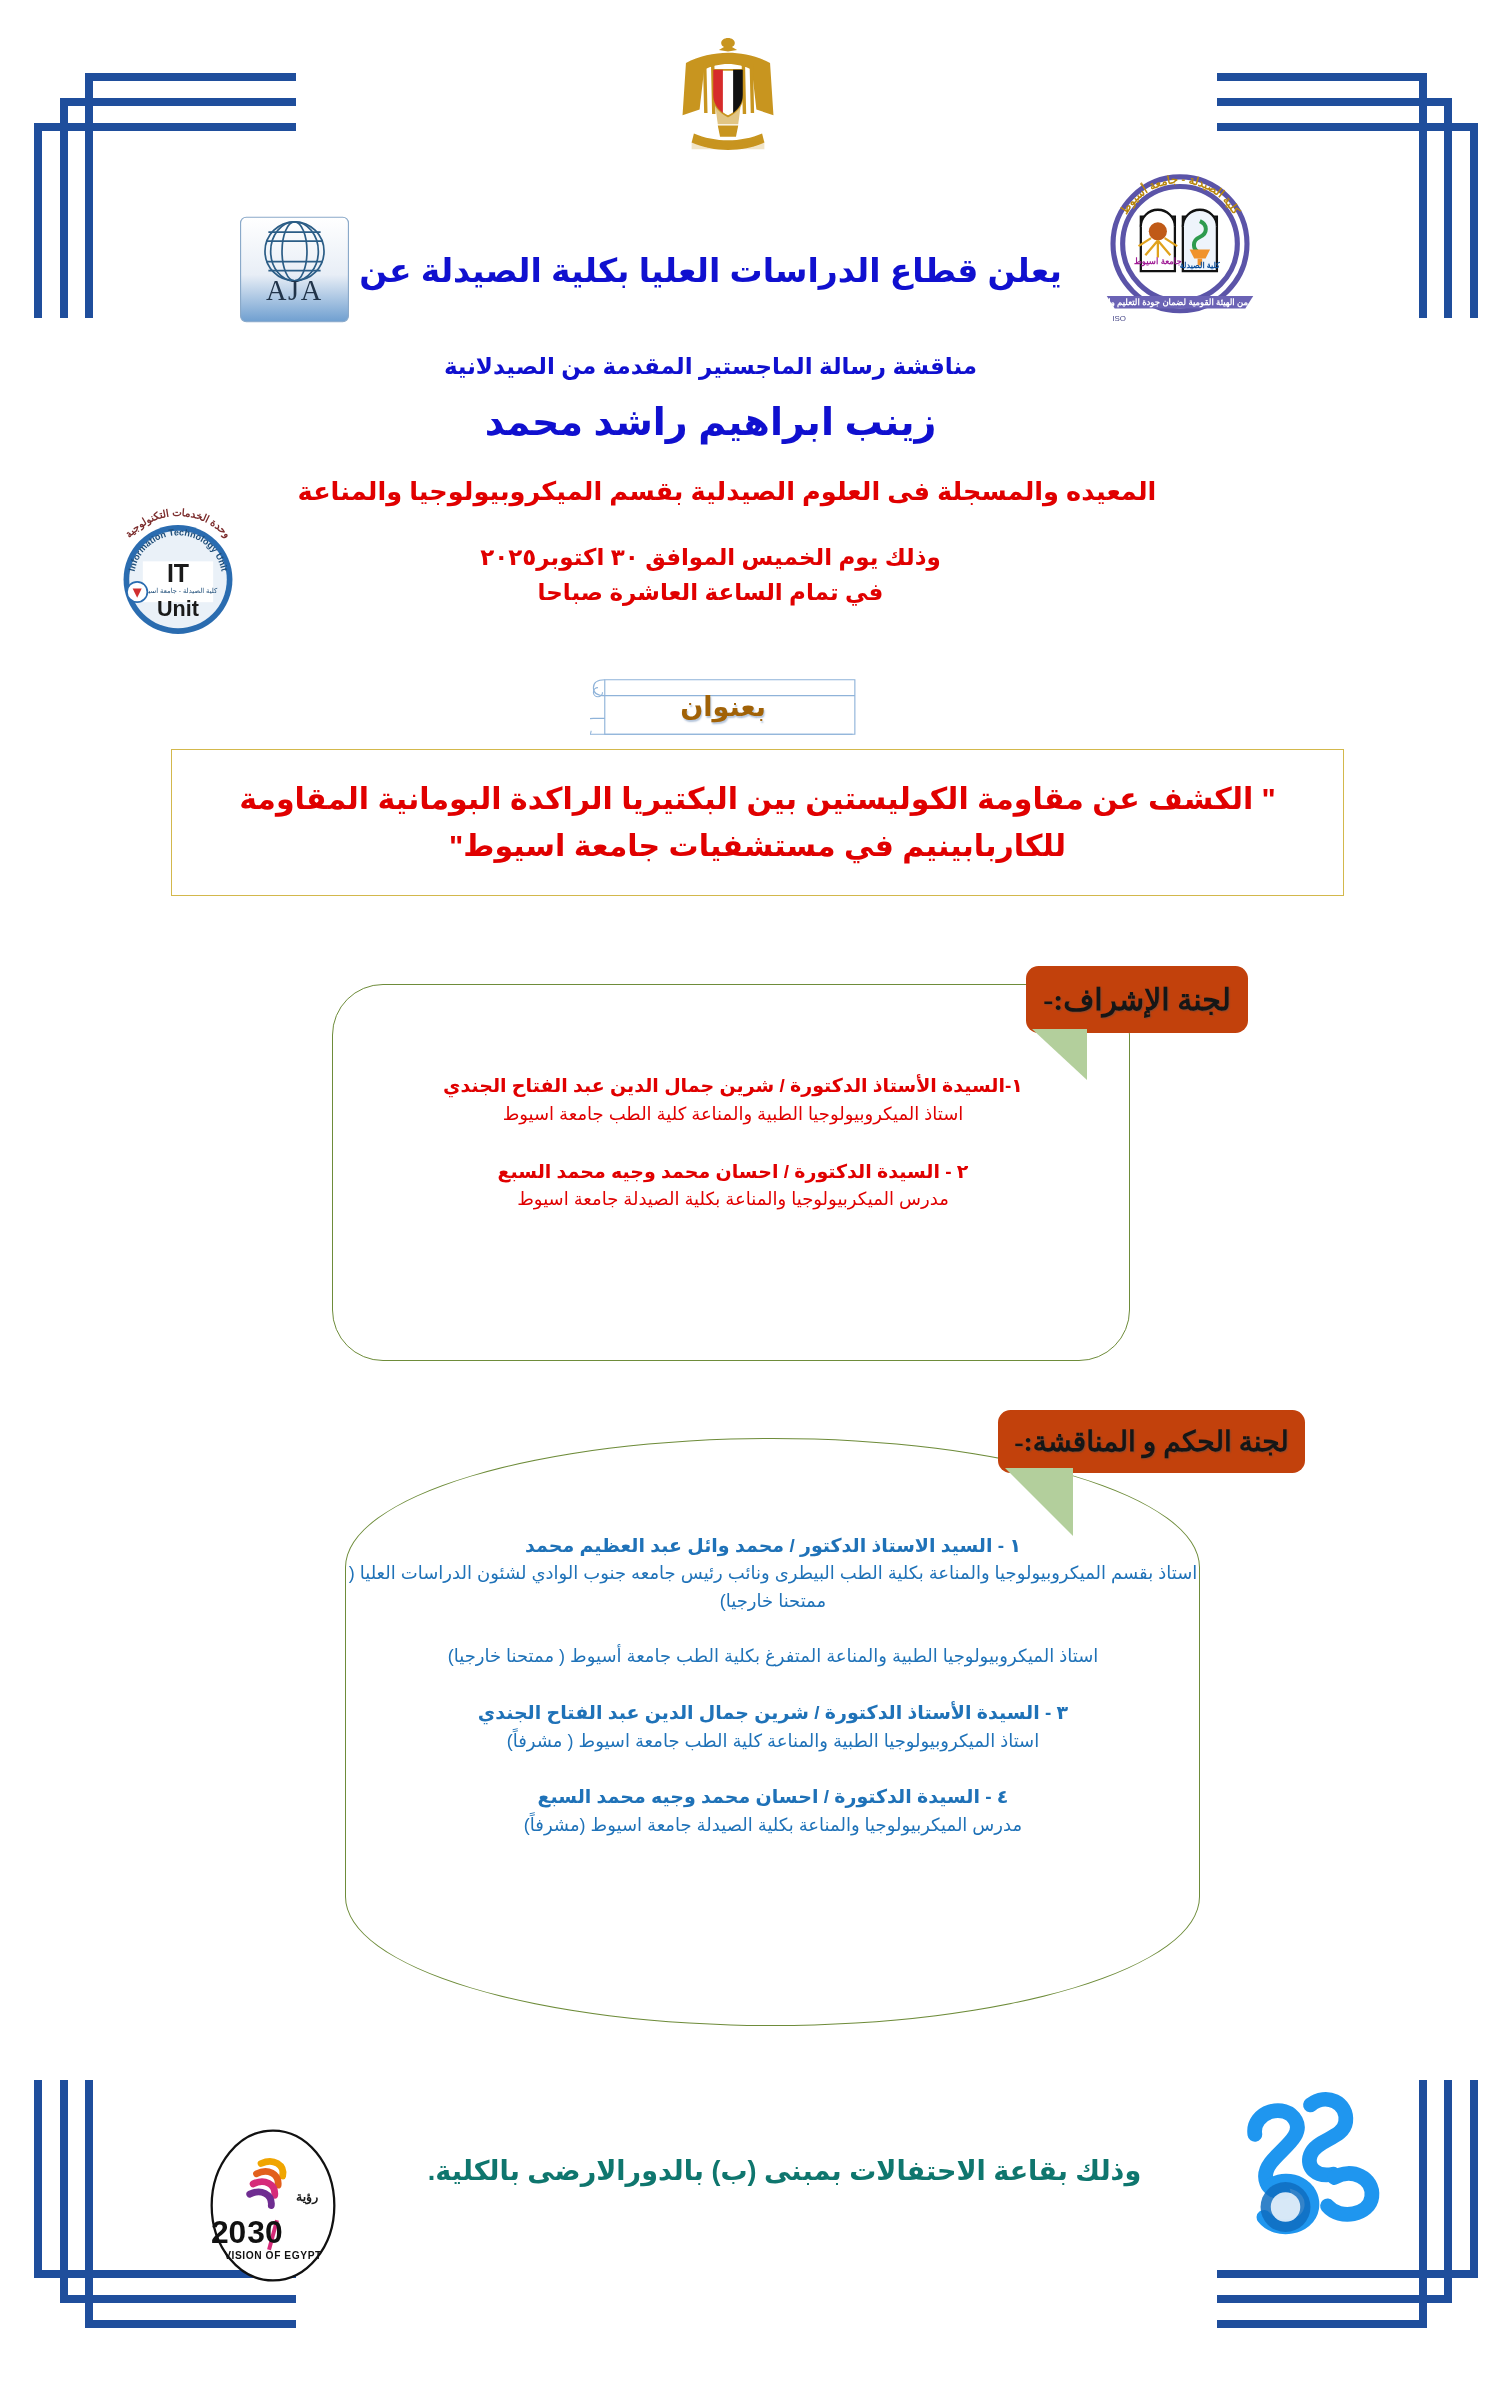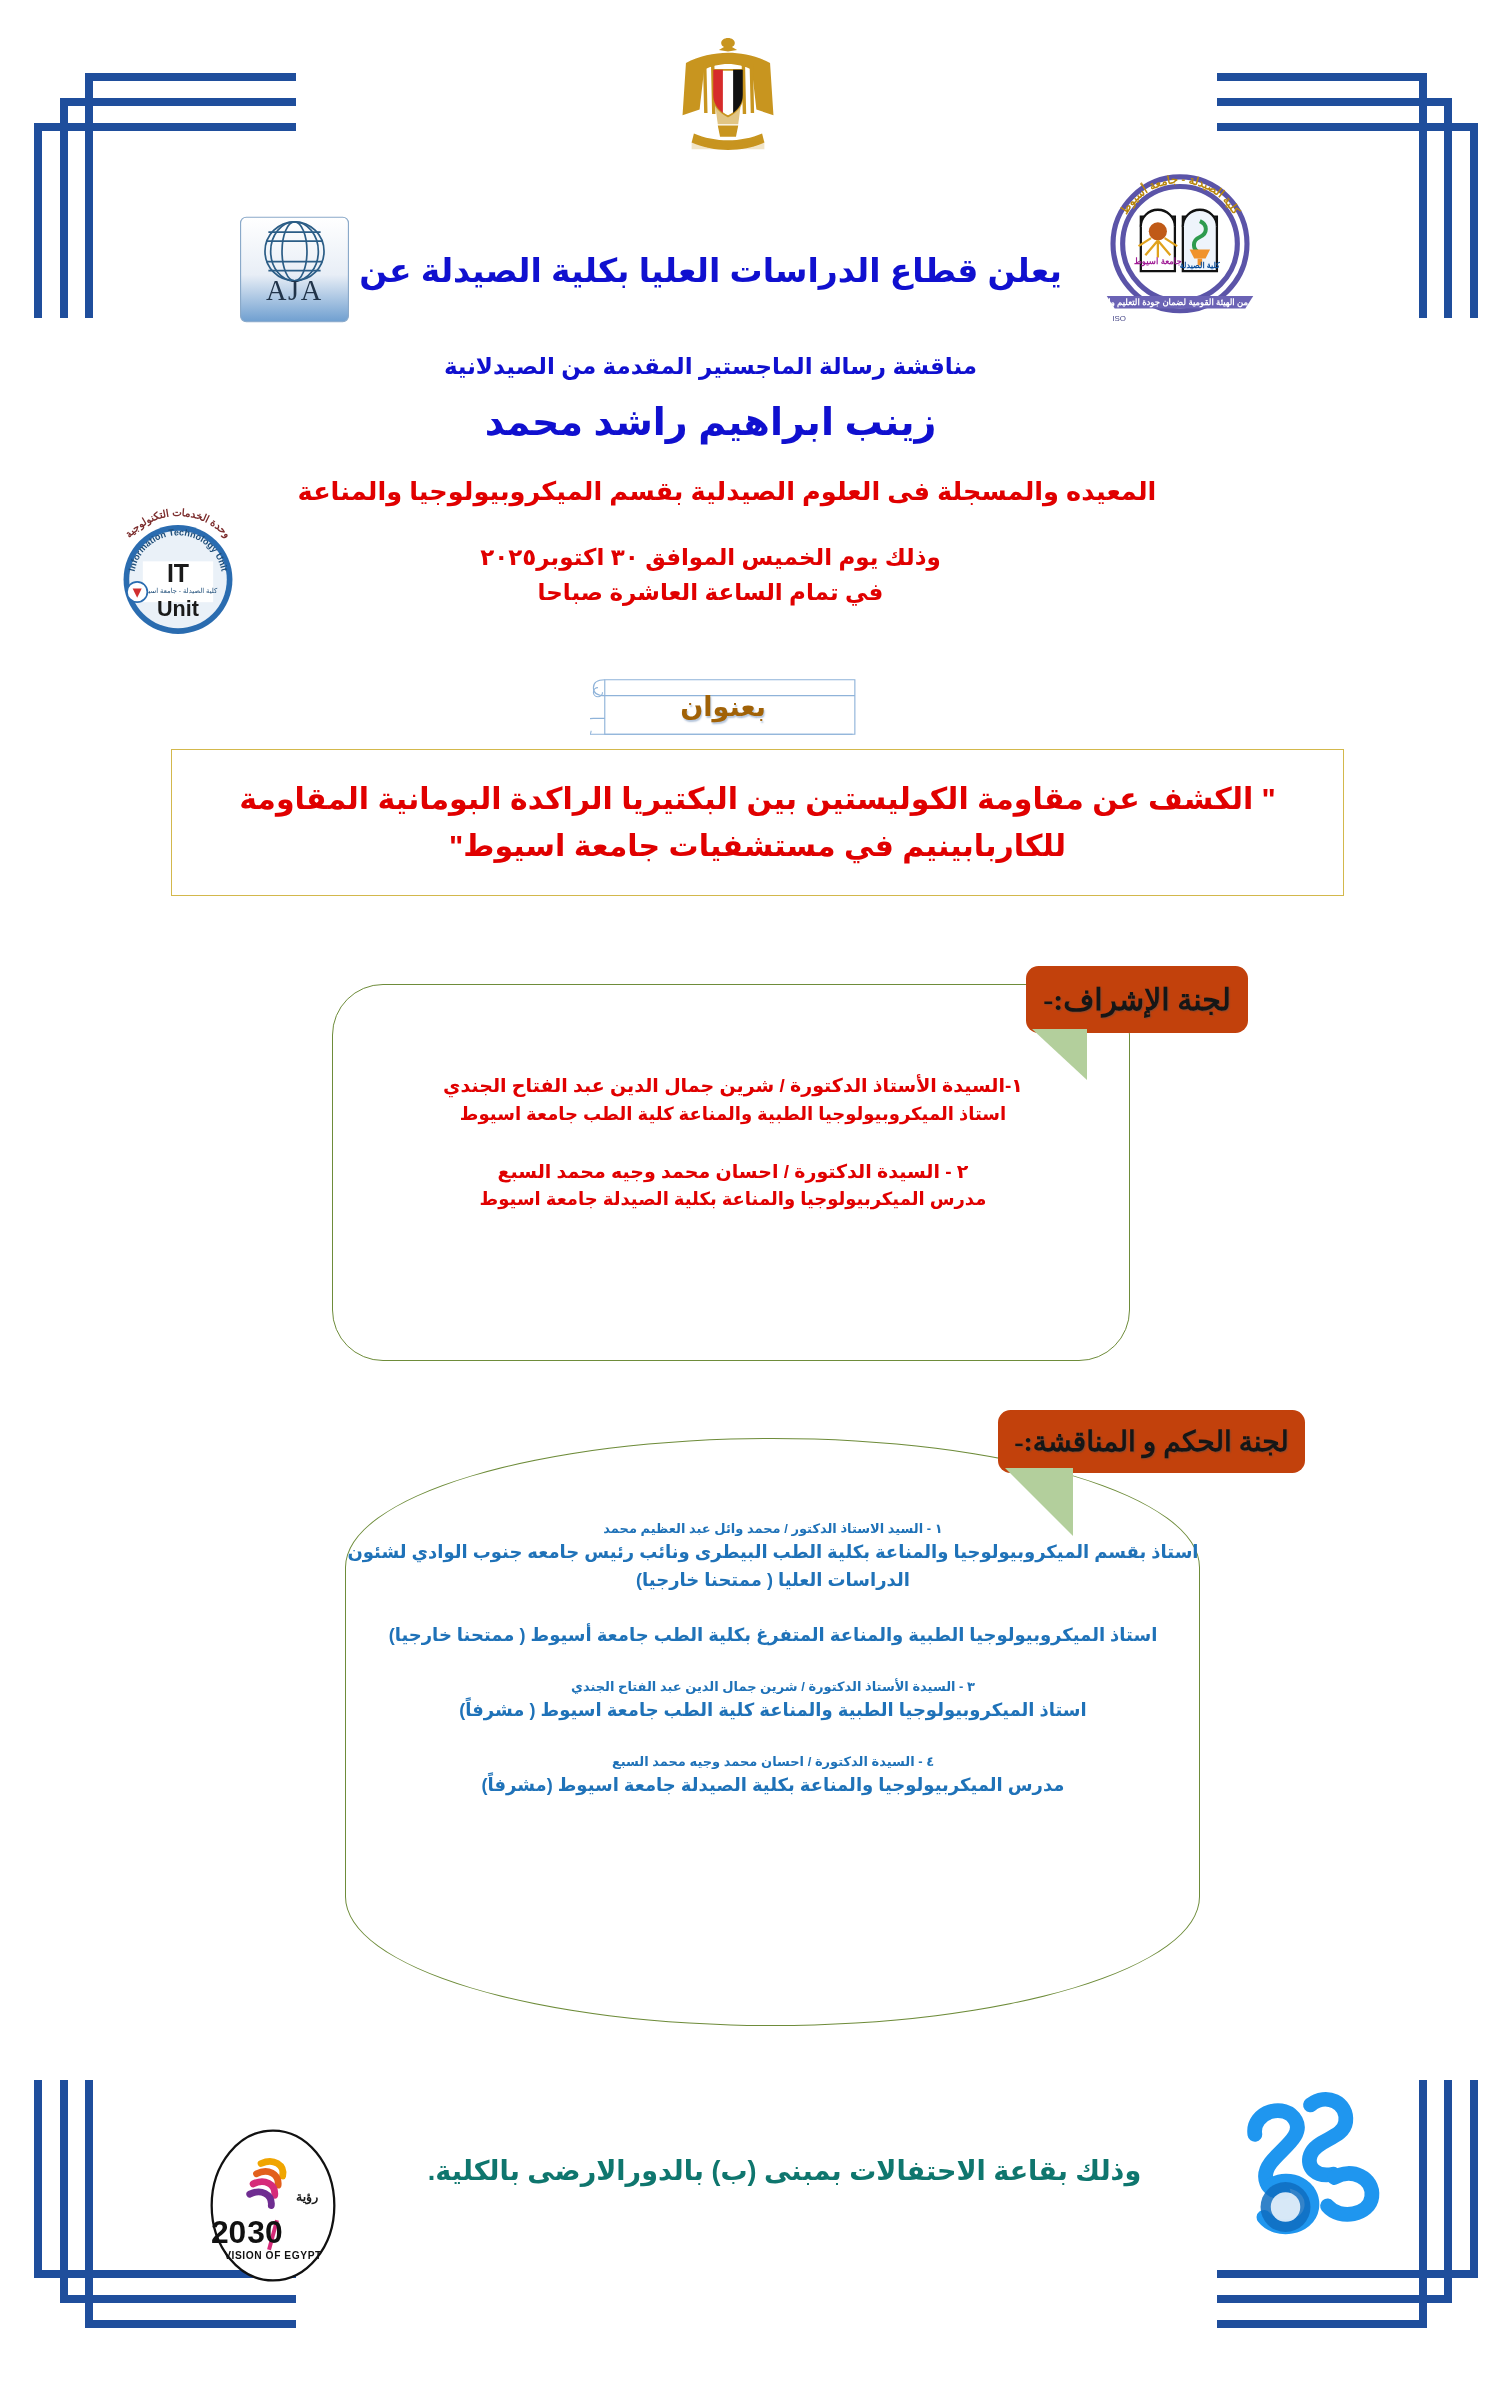--- a/index.html
+++ b/index.html
@@ -122,7 +122,7 @@
   
   .member{text-align:center;}
   .member .name{font-weight:bold;display:block;}
-  .member .title{font-weight:bold;display:block;}
+  .member .title{font-weight:normal;display:block;}
   .red .name,.red .title{color:#e00000;}
   .blue .name,.blue .title{color:#1f72b8;}
 

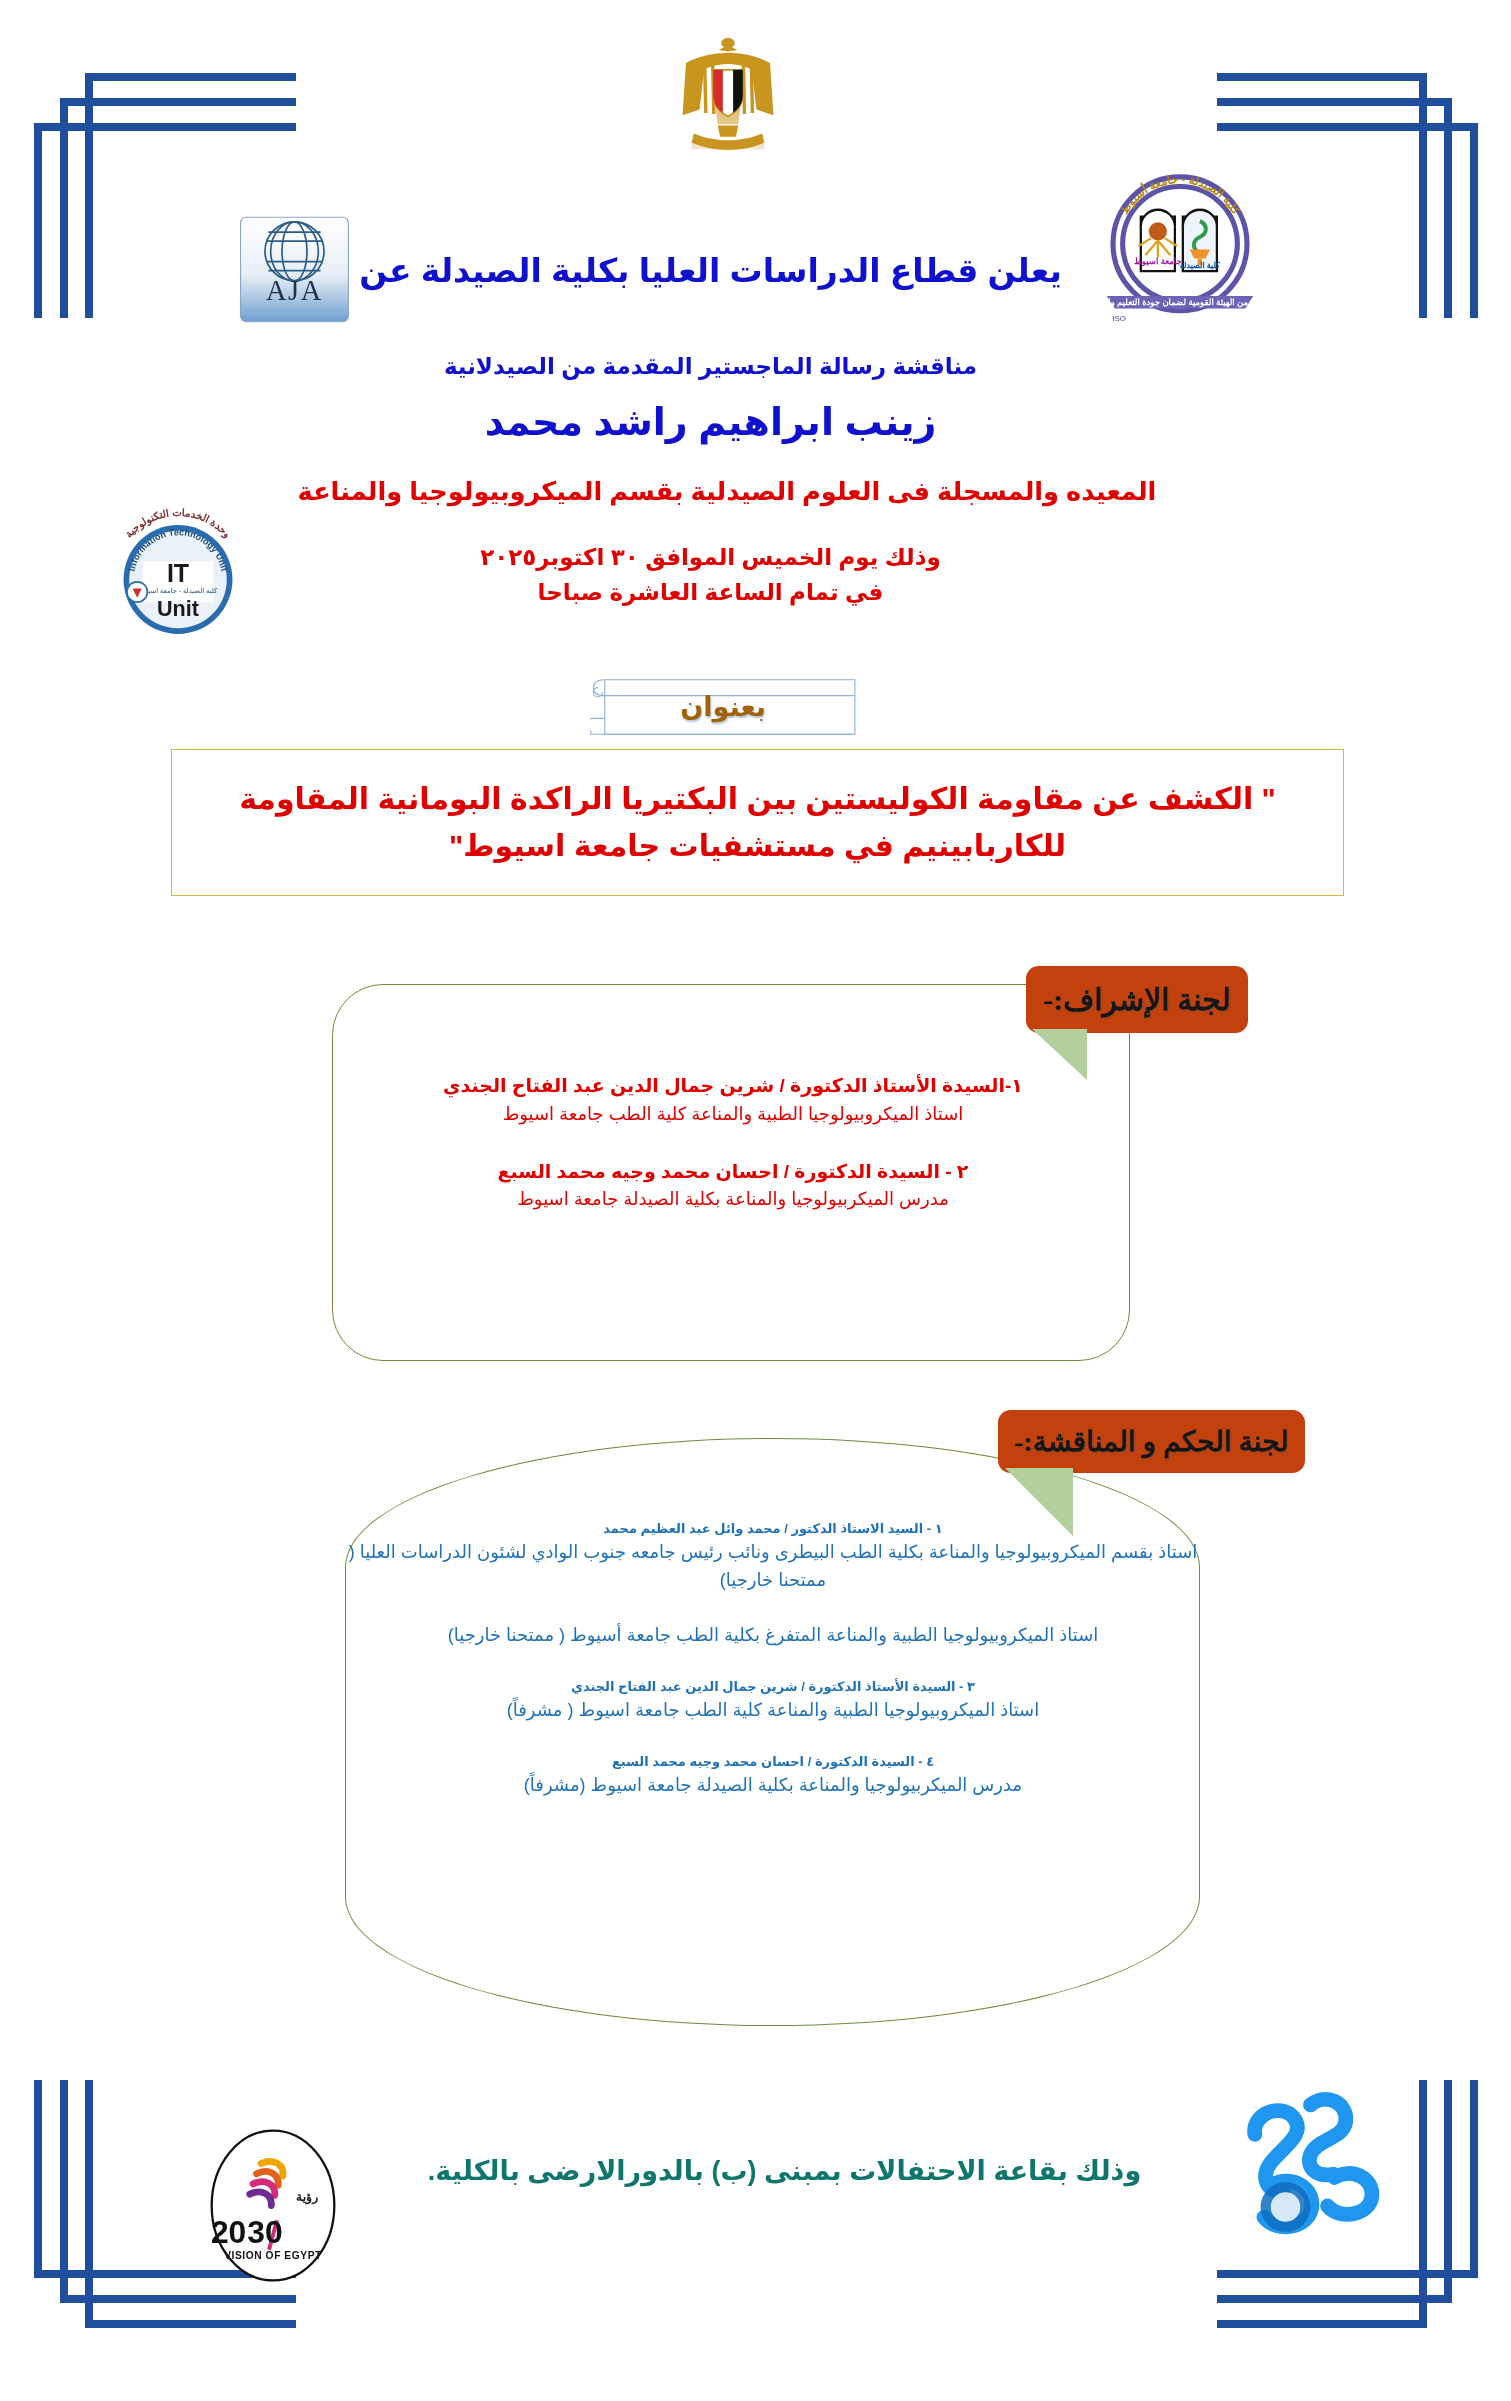--- a/index.html
+++ b/index.html
@@ -137,7 +137,7 @@
     position:absolute;left:341px;top:1519px;width:864px;
   }
   #jud-list .member{margin-bottom:27px;}
-  #jud-list .name{font-size:13px;line-height:1.55;}
+  #jud-list .name{font-size:19px;line-height:1.55;margin-top:12px;}
   #jud-list .title{font-size:18px;line-height:1.55;}
 
   

